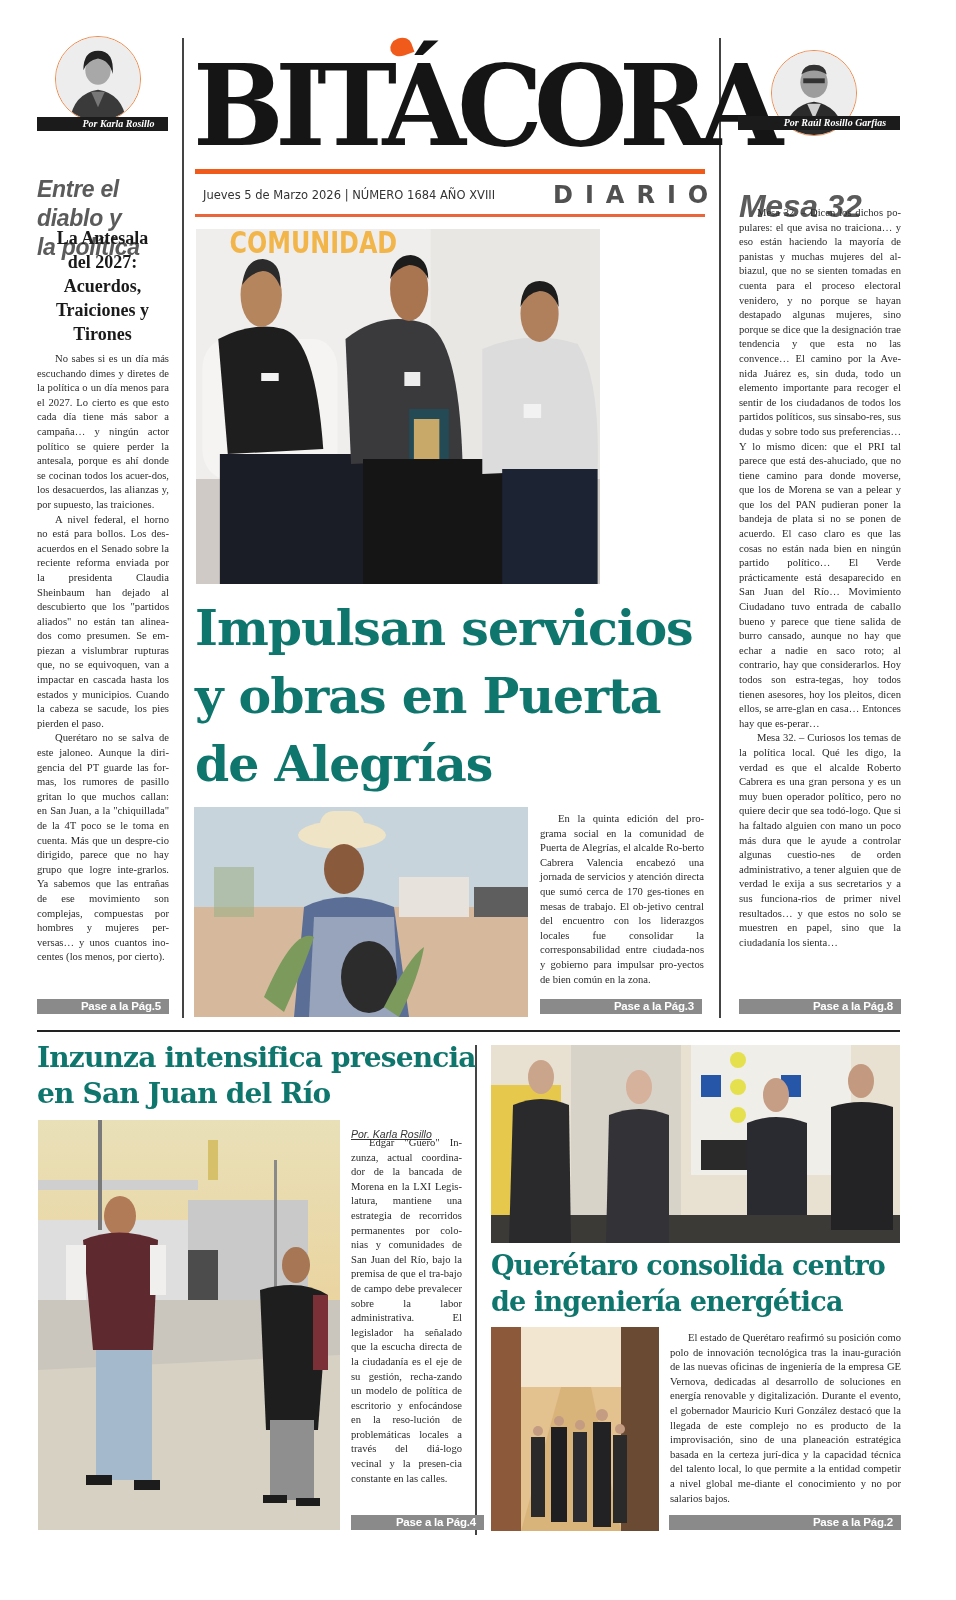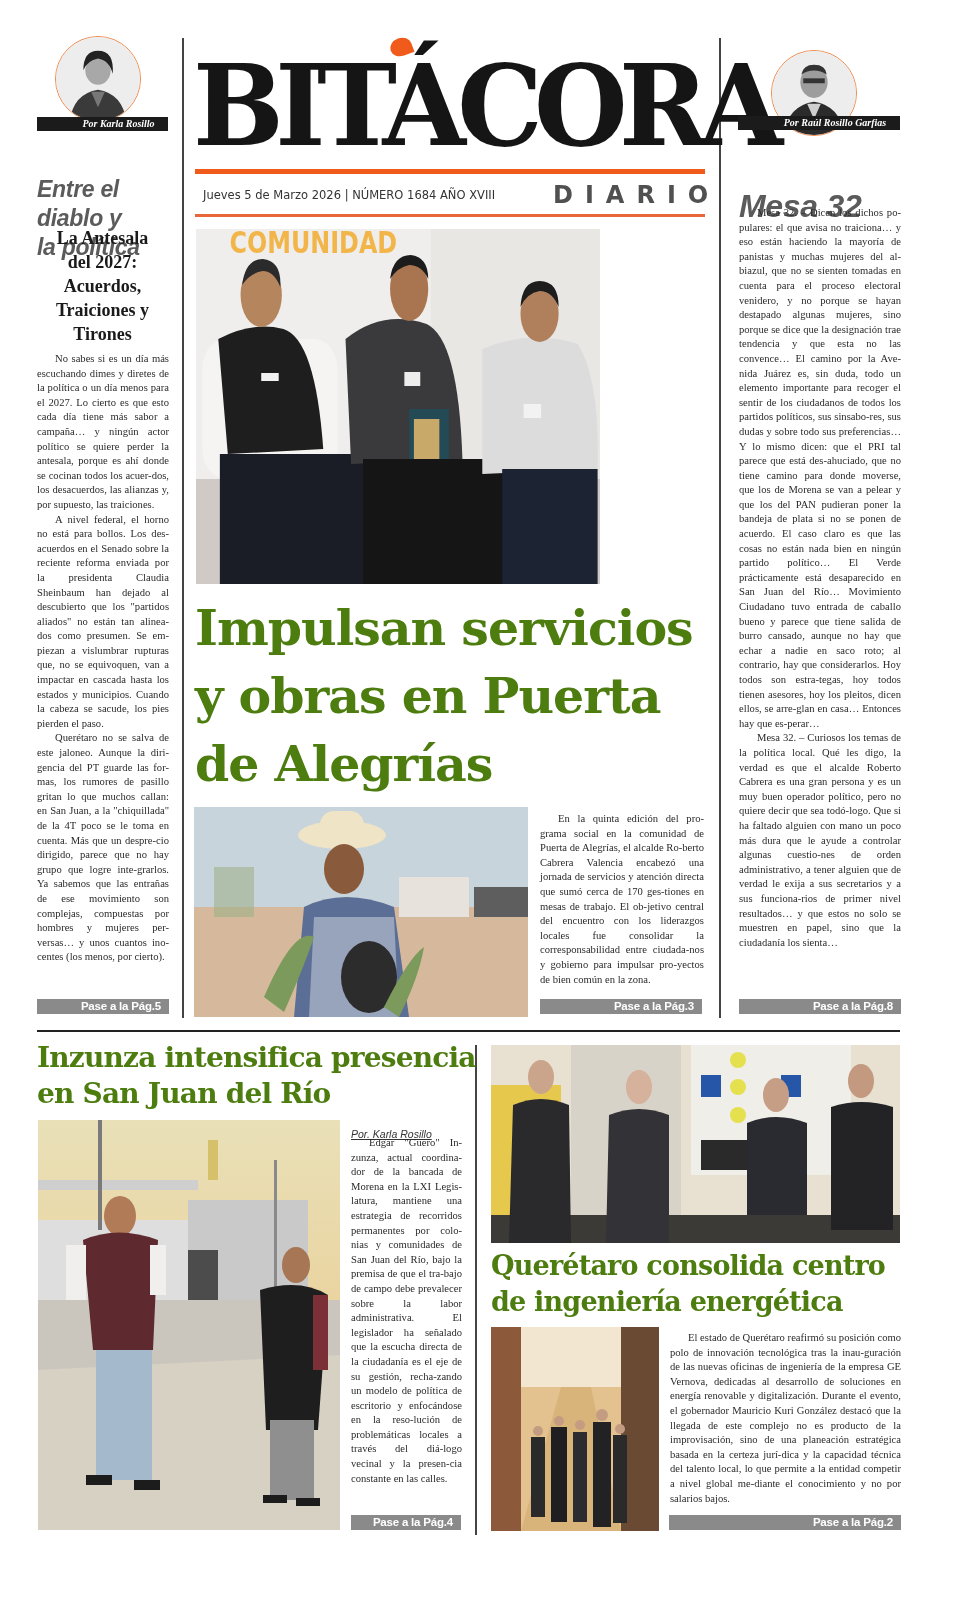--- a/index.html
+++ b/index.html
@@ -43,7 +43,7 @@
   .diario { position: absolute; left: 553px; top: 181px; font-family: "DejaVu Sans", sans-serif; font-weight: bold;
      font-size: 24px; letter-spacing: 12px; color: #505050; }
 
-  .headline { position: absolute; font-family: "DejaVu Serif", serif; font-weight: bold; color: #4d7c0f; letter-spacing: -1px; }
+  .headline { position: absolute; font-family: "DejaVu Serif", serif; font-weight: bold; color: #0f766e; letter-spacing: -1px; }
 
   .photo { position: absolute; overflow: hidden; }
   .photo svg { display: block; width: 100%; height: 100%; }

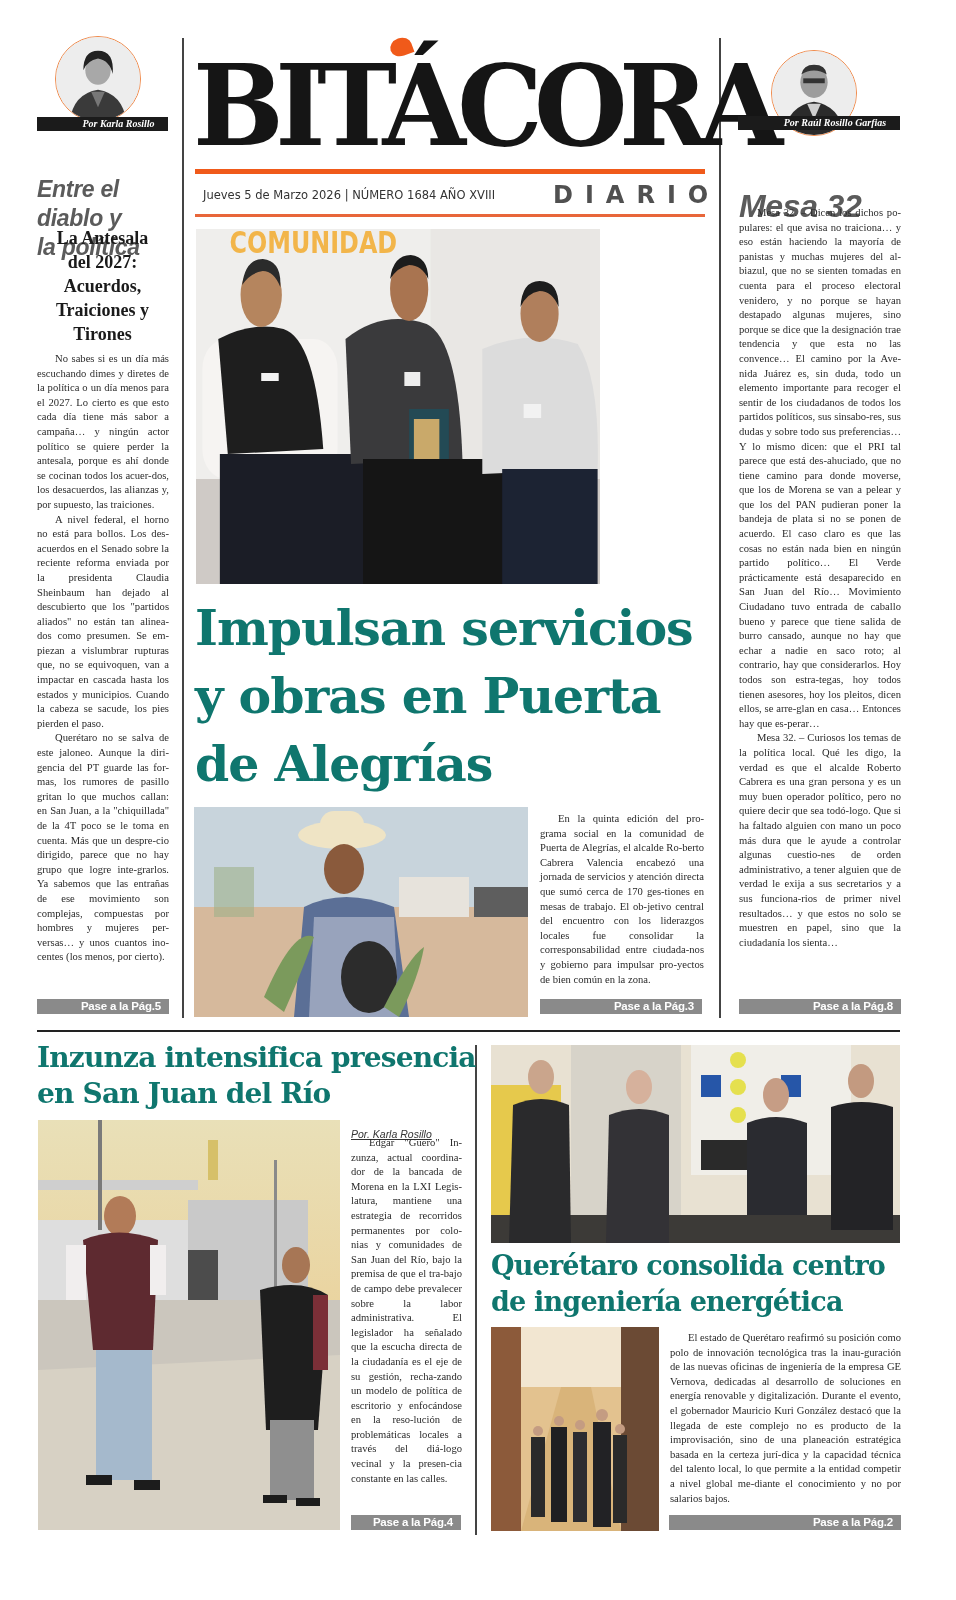--- a/index.html
+++ b/index.html
@@ -221,7 +221,7 @@
 <div class="body-text" style="left:351px; top:1136px; width:111px;">
   <p>Edgar "Güero" In-zunza, actual coordina-dor de la bancada de Morena en la LXI Legis-latura, mantiene una estrategia de recorridos permanentes por colo-nias y comunidades de San Juan del Río, bajo la premisa de que el tra-bajo de campo debe prevalecer sobre la labor administrativa. El legislador ha señalado que la escucha directa de la ciudadanía es el eje de su gestión, recha-zando un modelo de política de escritorio y enfocándose en la reso-lución de problemáticas locales a través del diá-logo vecinal y la presen-cia constante en las calles.</p>
 </div>
-<div class="pase" style="left:351px; top:1515px; width:110px;">Pase a la Pág.4</div>
+<div class="pase" style="left:351px; top:1515px; width:133px;">Pase a la Pág.4</div>
 
 <div class="photo" style="left:491px; top:1045px; width:409px; height:198px;">
   <svg viewBox="0 0 409 198" preserveAspectRatio="none">

